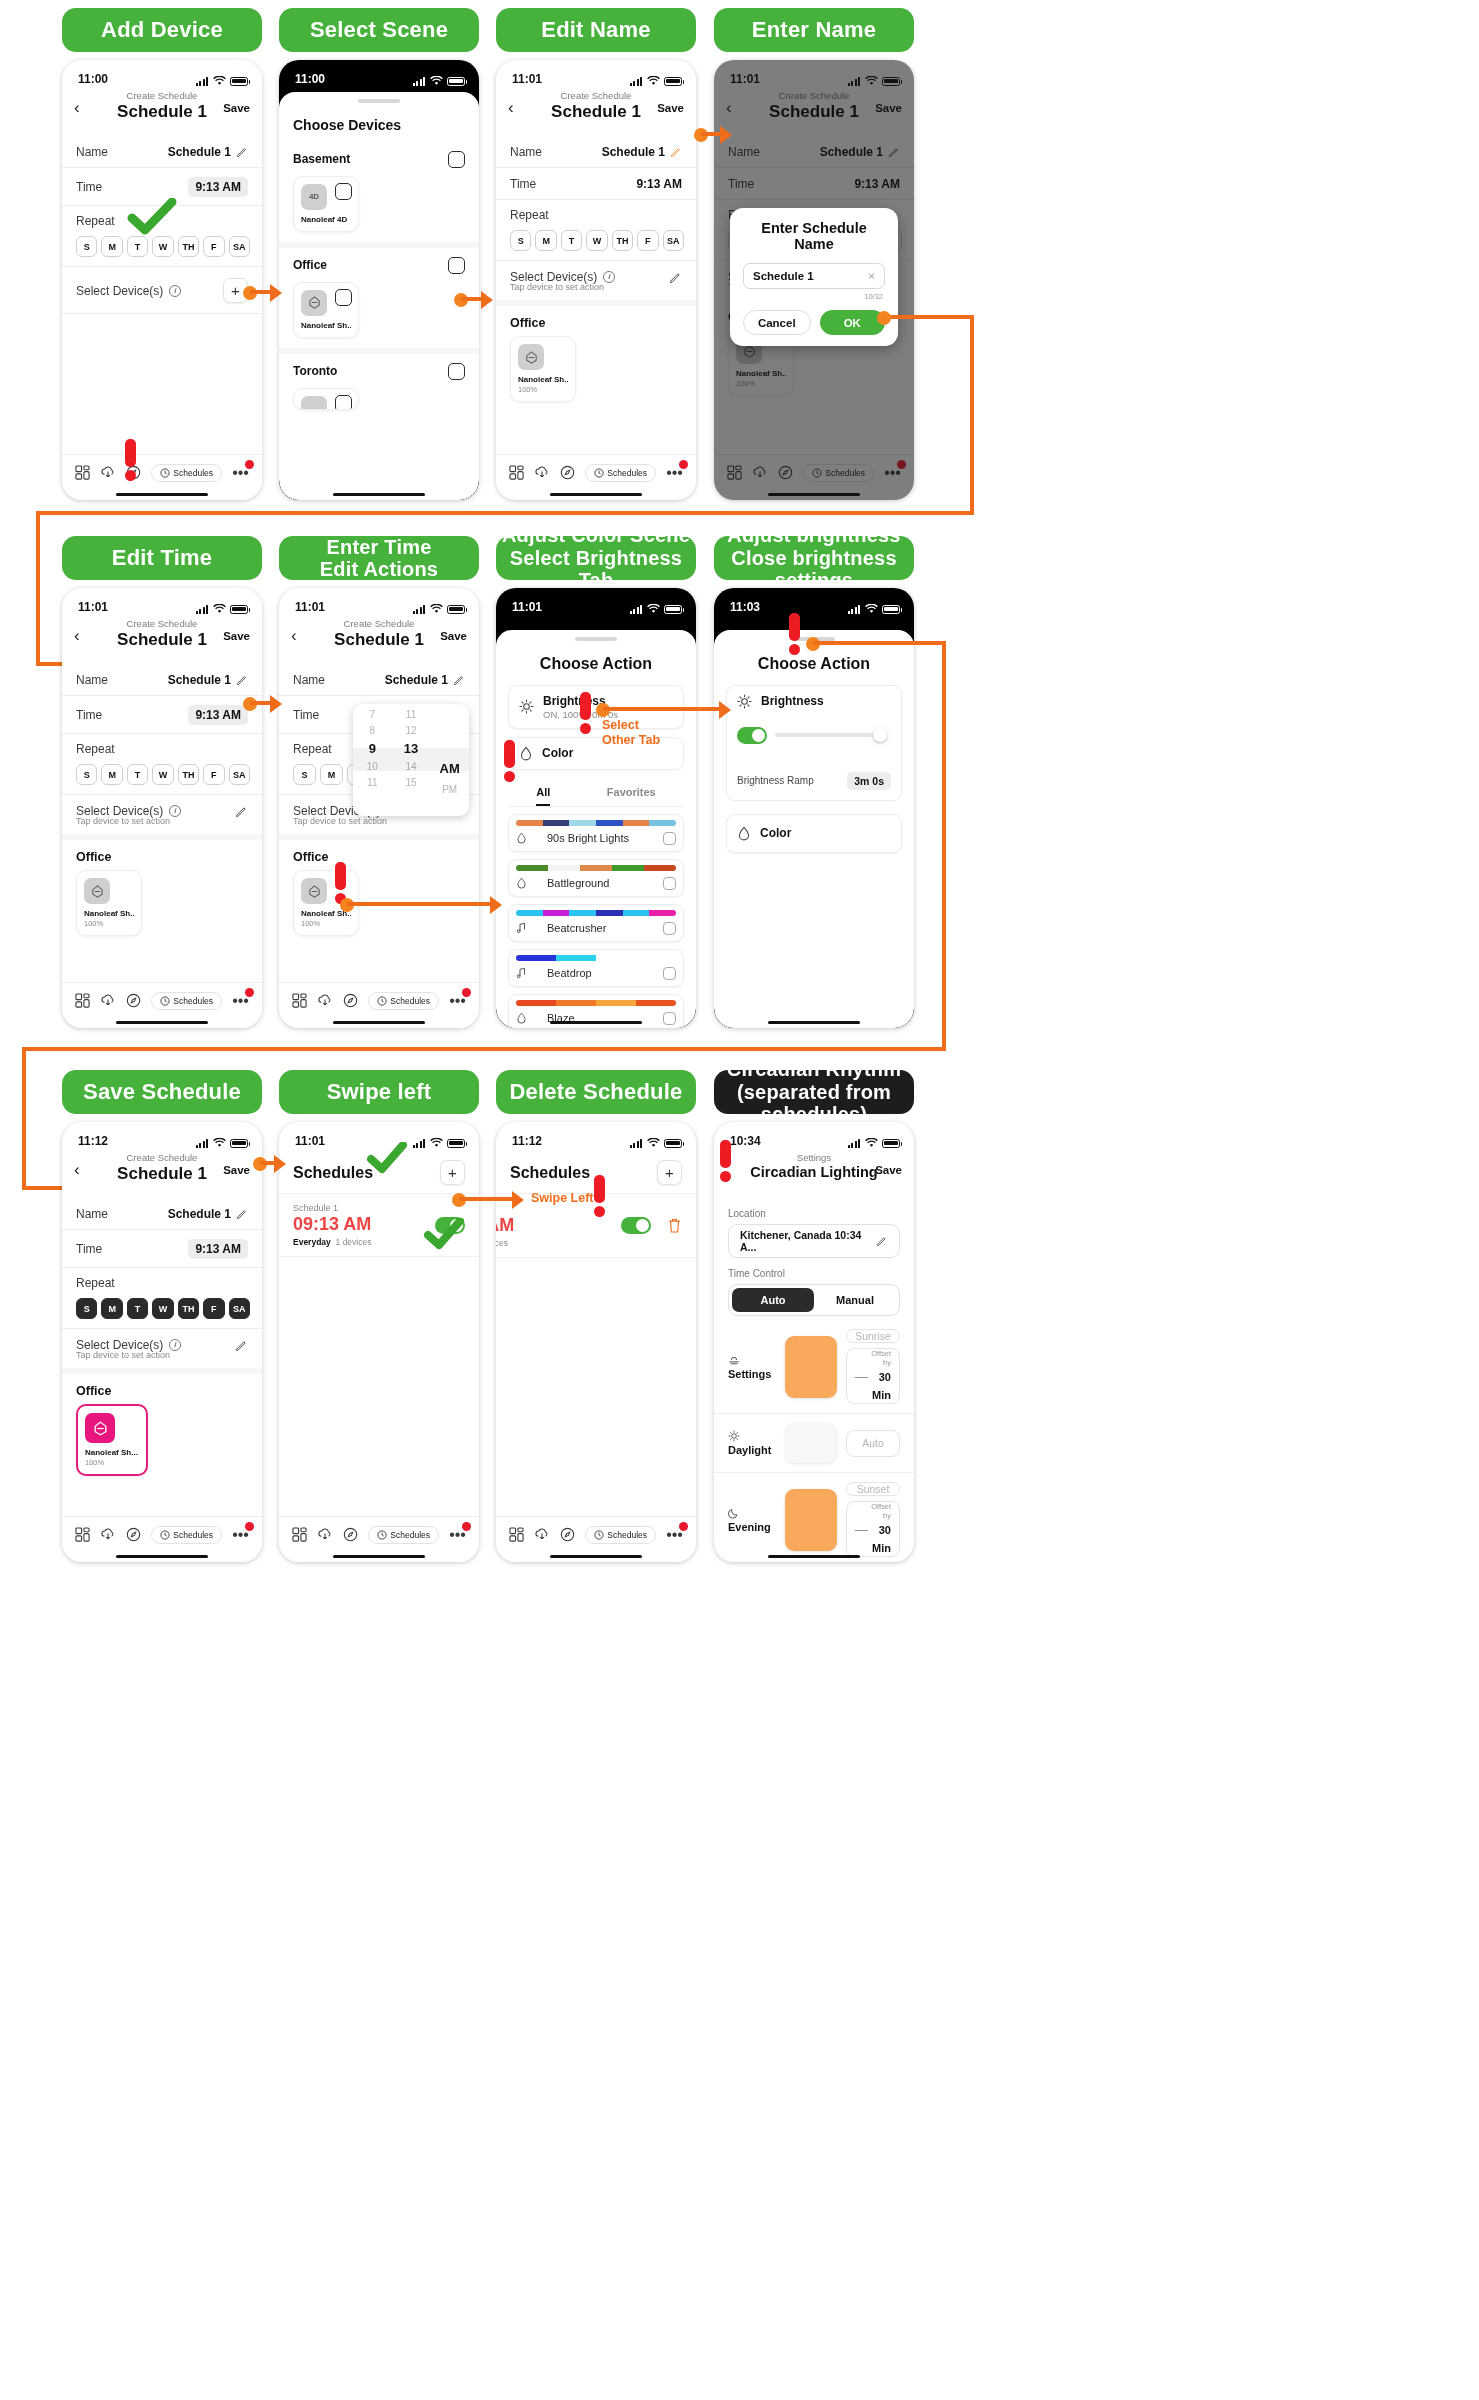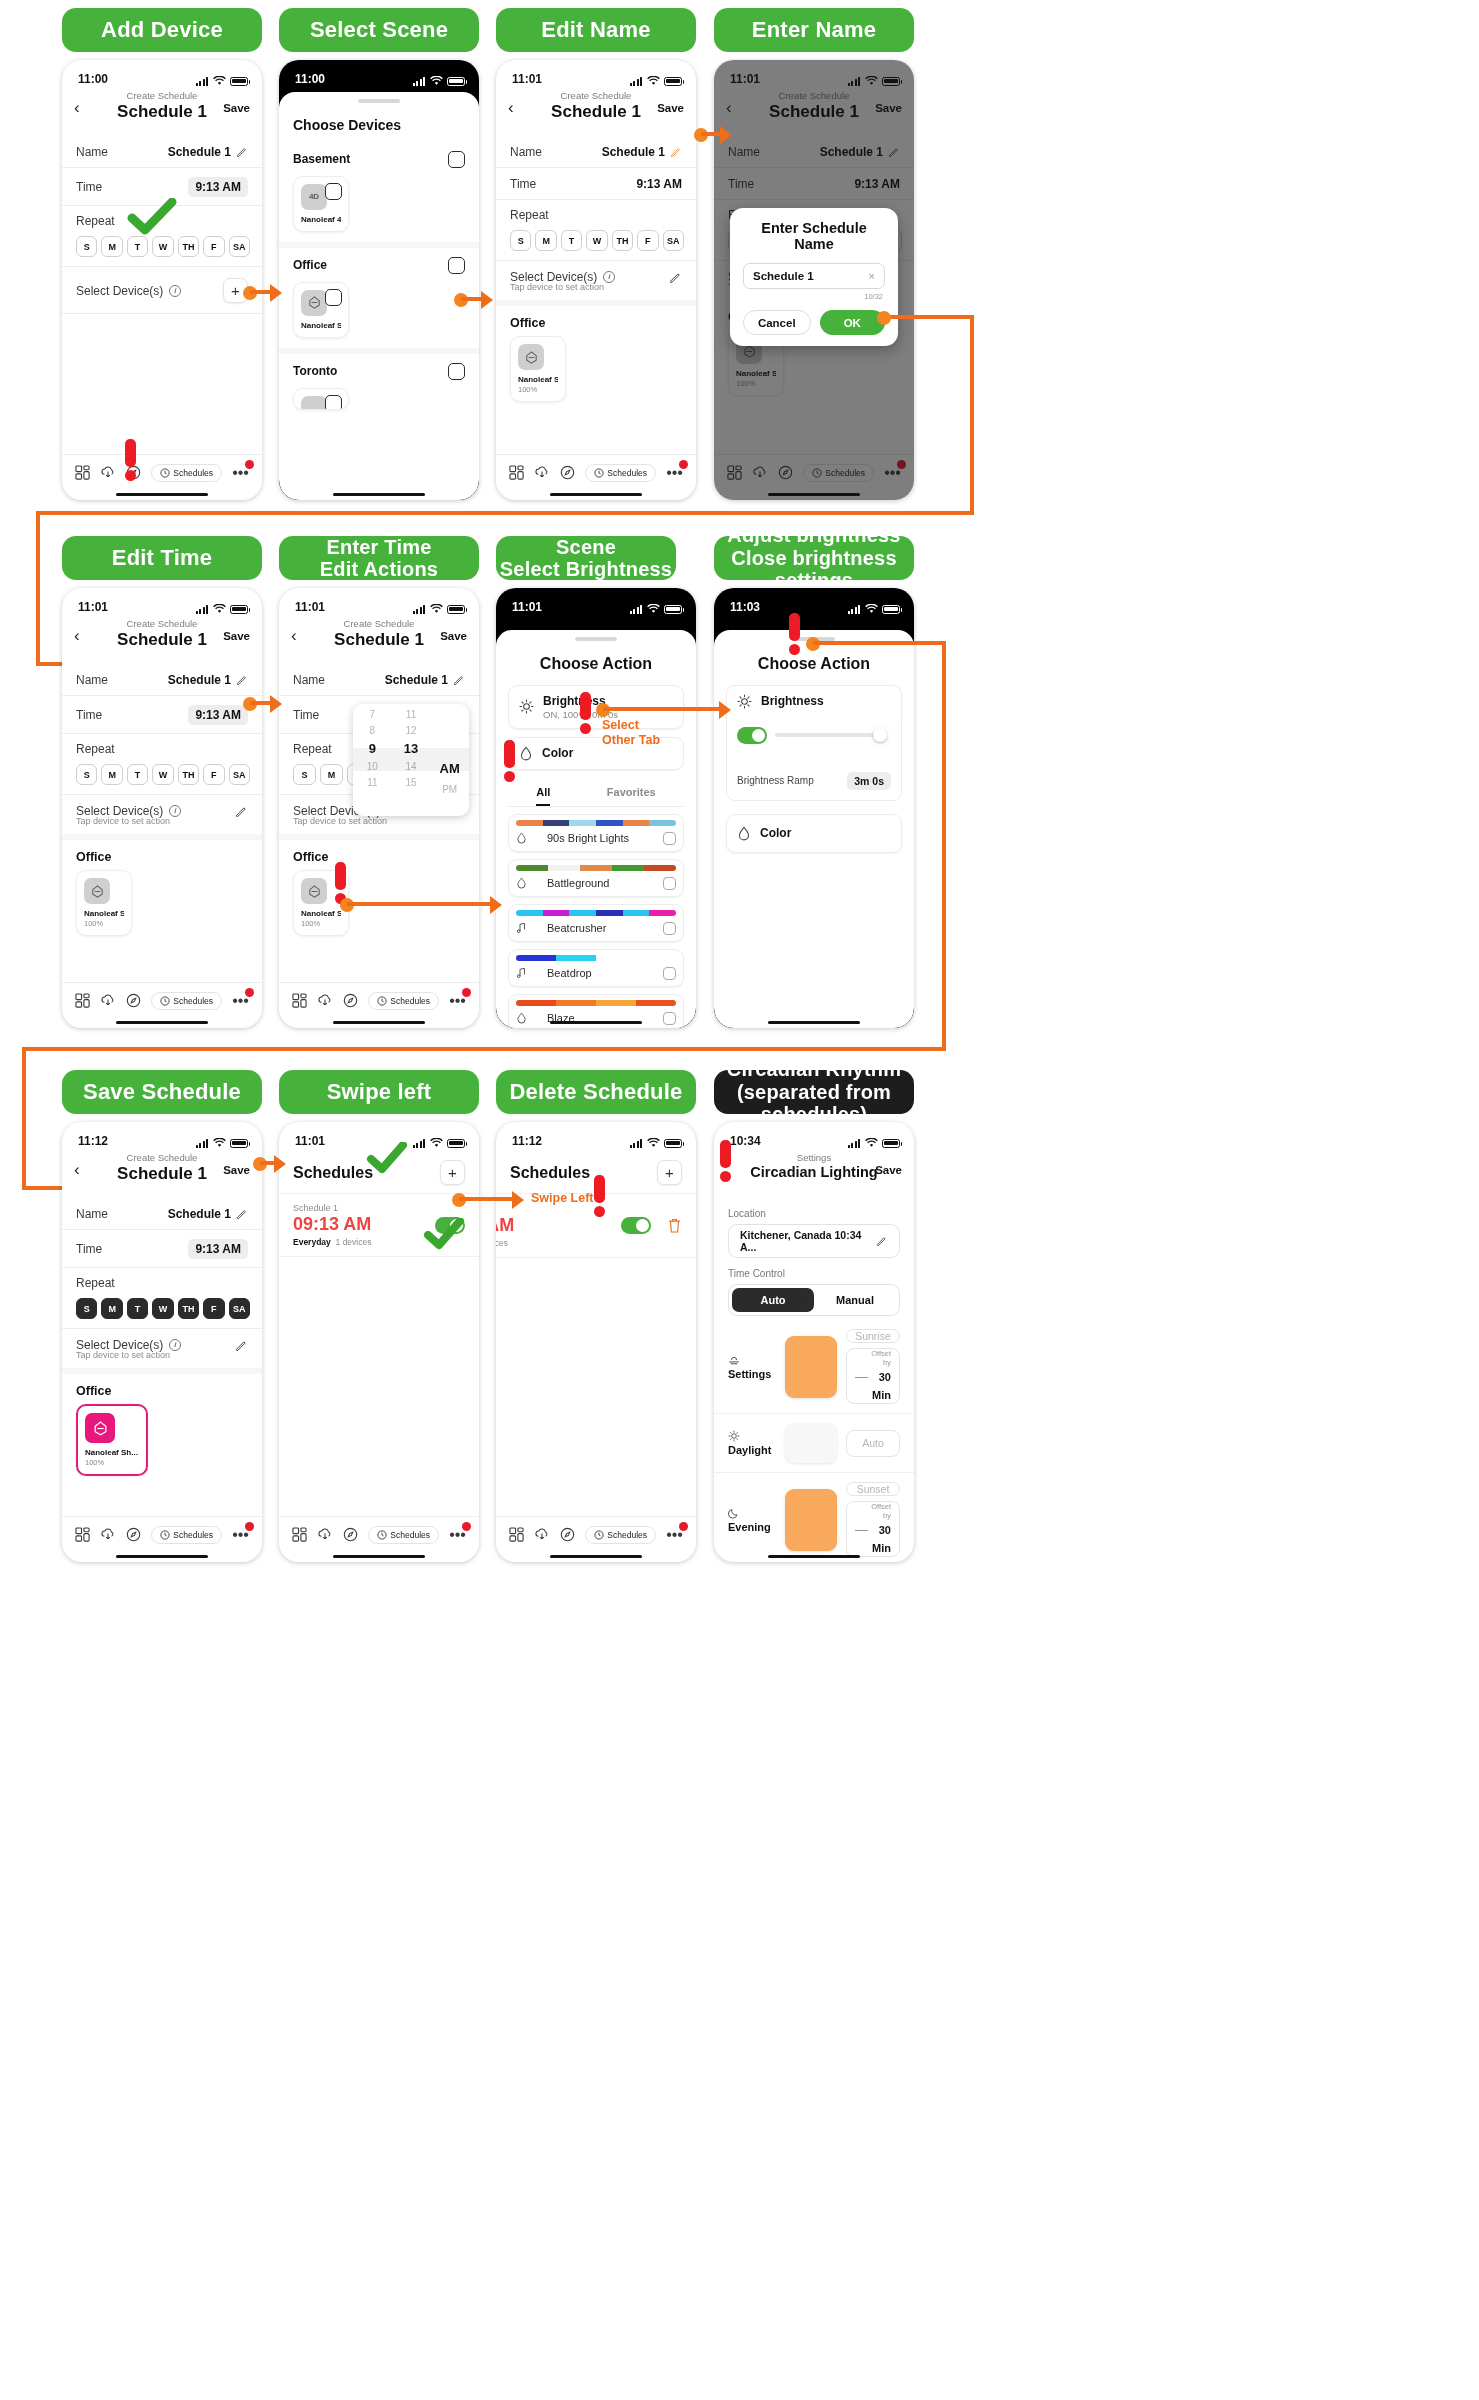--- a/index.html
+++ b/index.html
@@ -102,7 +102,7 @@
 
   .group-ttl { font-size:12.5px; font-weight:bold; color:#111; padding:10px 14px 6px 14px; }
   .devcard {
-    width:56px; border:1px solid #eee; border-radius:10px; background:#fff;
+    width:66px; border:1px solid #eee; border-radius:10px; background:#fff;
     padding:7px; box-shadow:0 1px 3px rgba(0,0,0,.07);
   }
   .devcard.sel { border:2px solid #e8177d; }

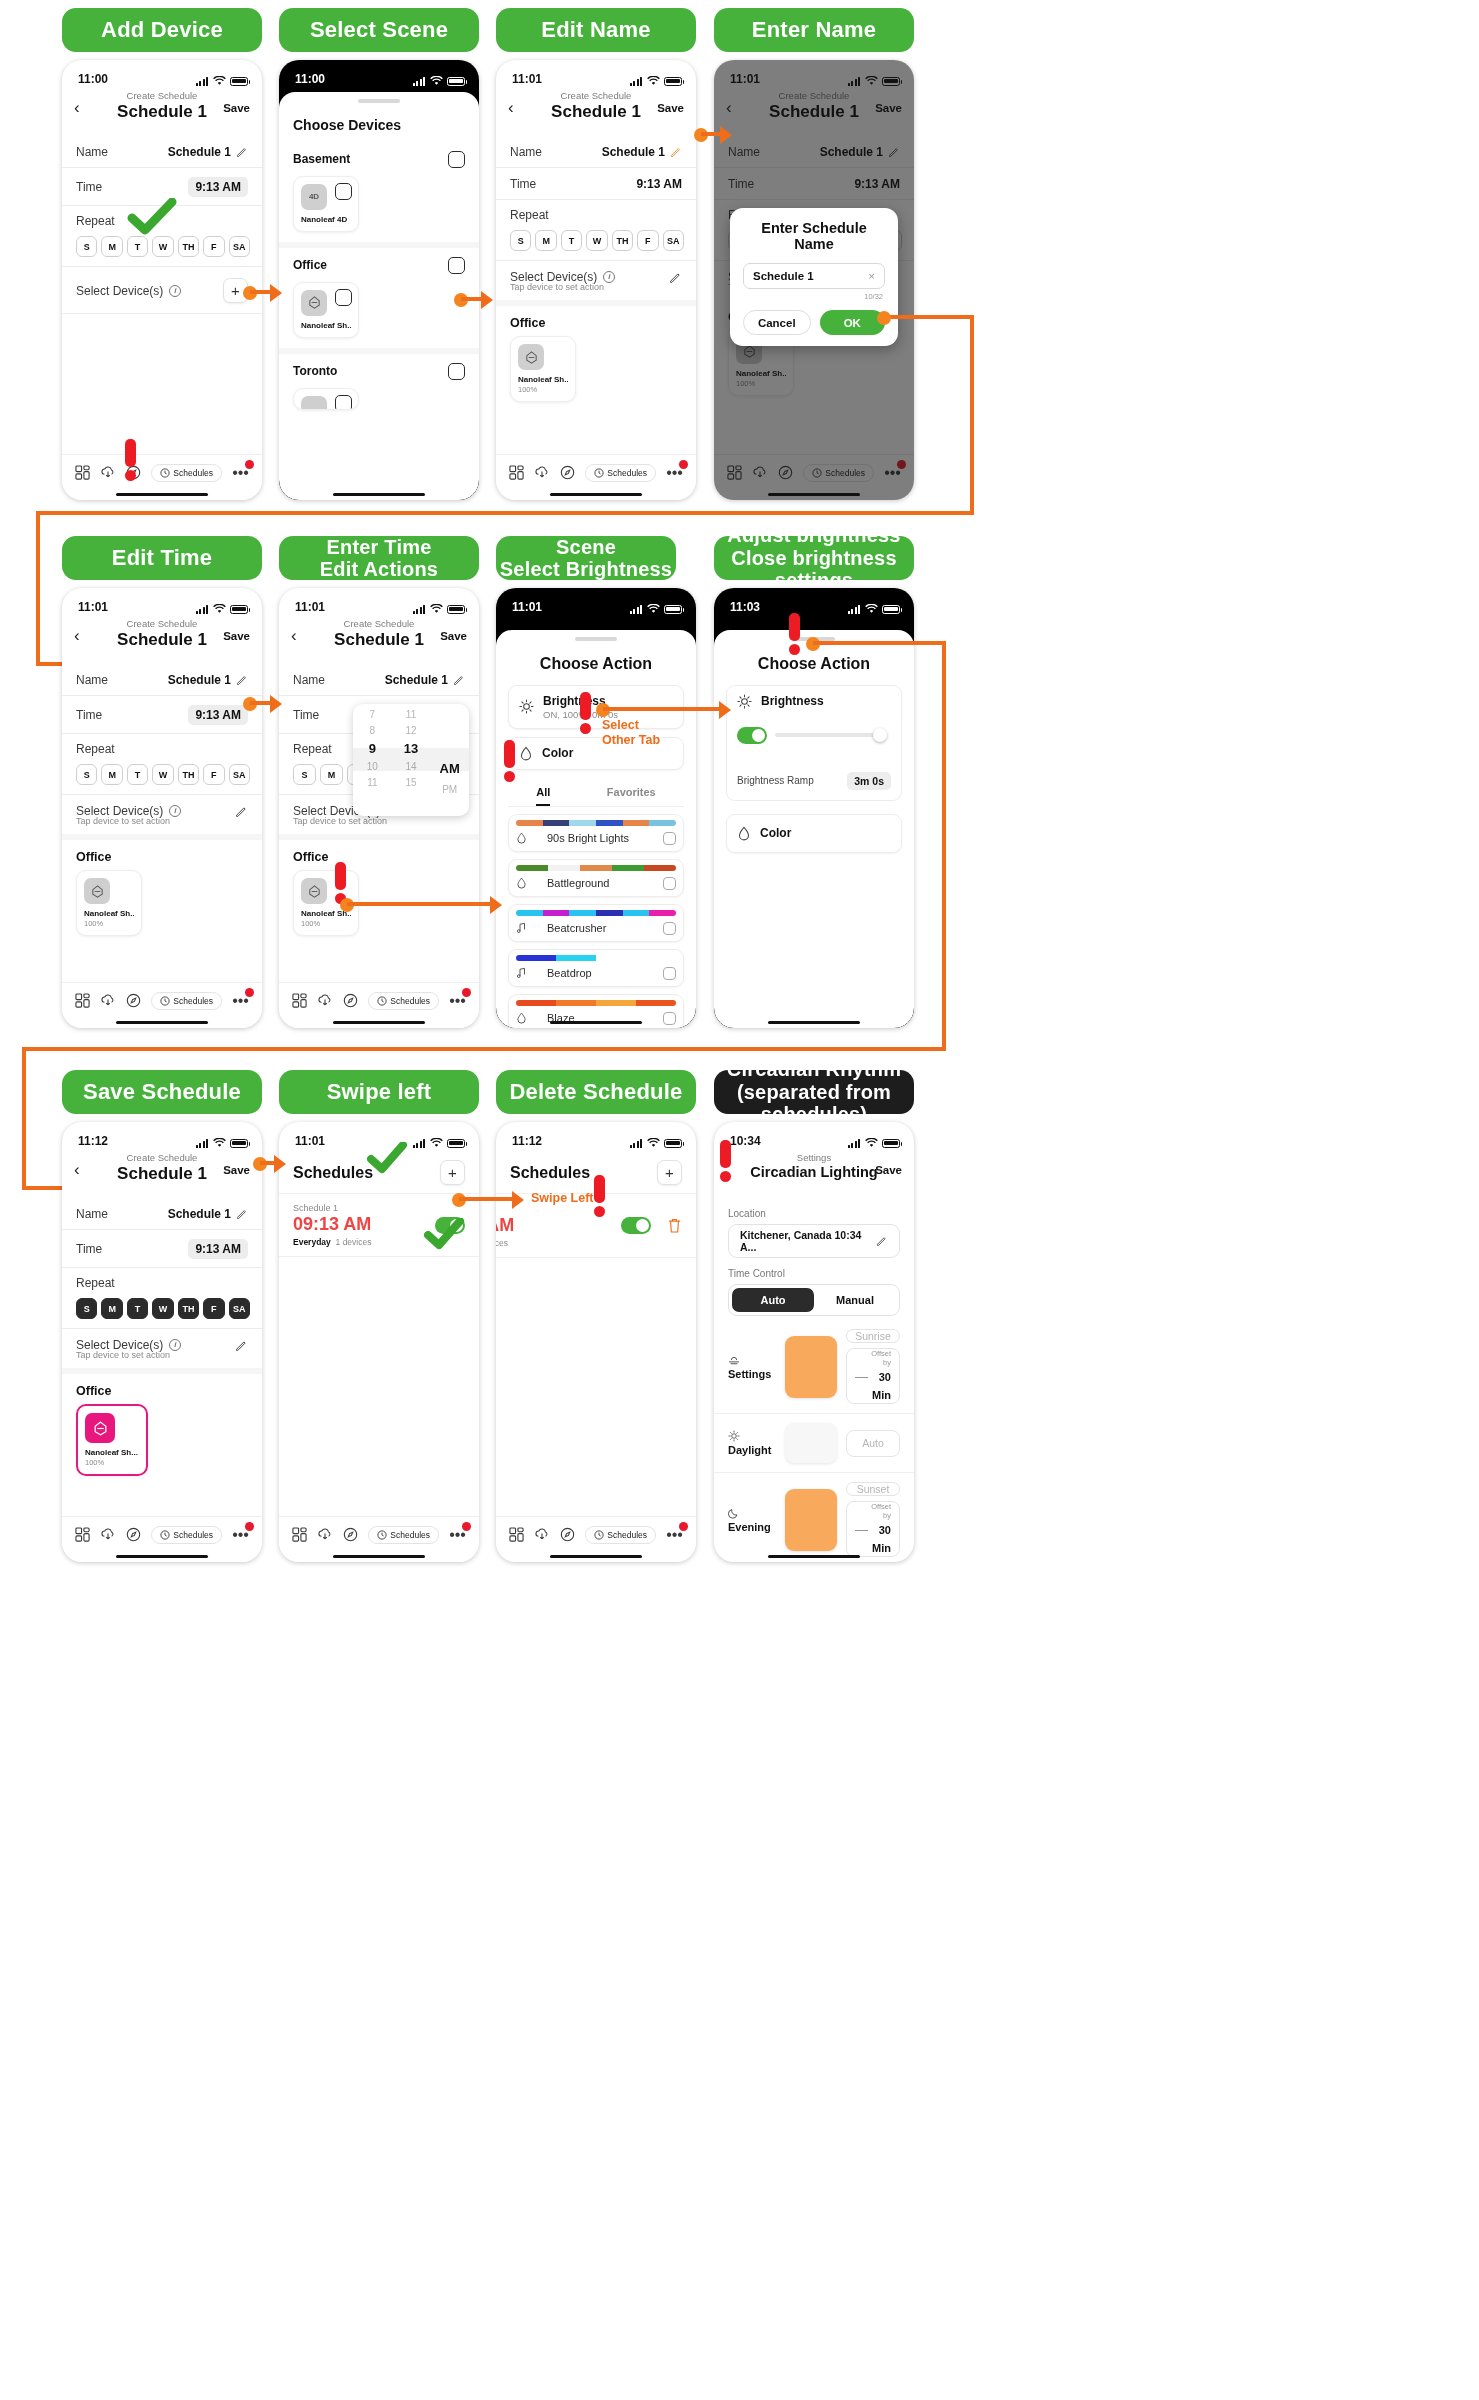--- a/index.html
+++ b/index.html
@@ -670,7 +670,7 @@
   <div class="hdr two" style="left:279px;top:536px;width:200px;height:44px;">
       <span><span>Enter Time</span><br><span>Edit Actions</span></span>
     </div>
-  <div class="hdr two" style="left:496px;top:536px;width:180px;height:44px;">
+  <div class="hdr two" style="left:496px;top:536px;width:200px;height:44px;">
       <span><span>Adjust Color Scene</span><br><span>Select Brightness Tab</span></span>
     </div>
   <div class="hdr two" style="left:714px;top:536px;width:200px;height:44px;">

